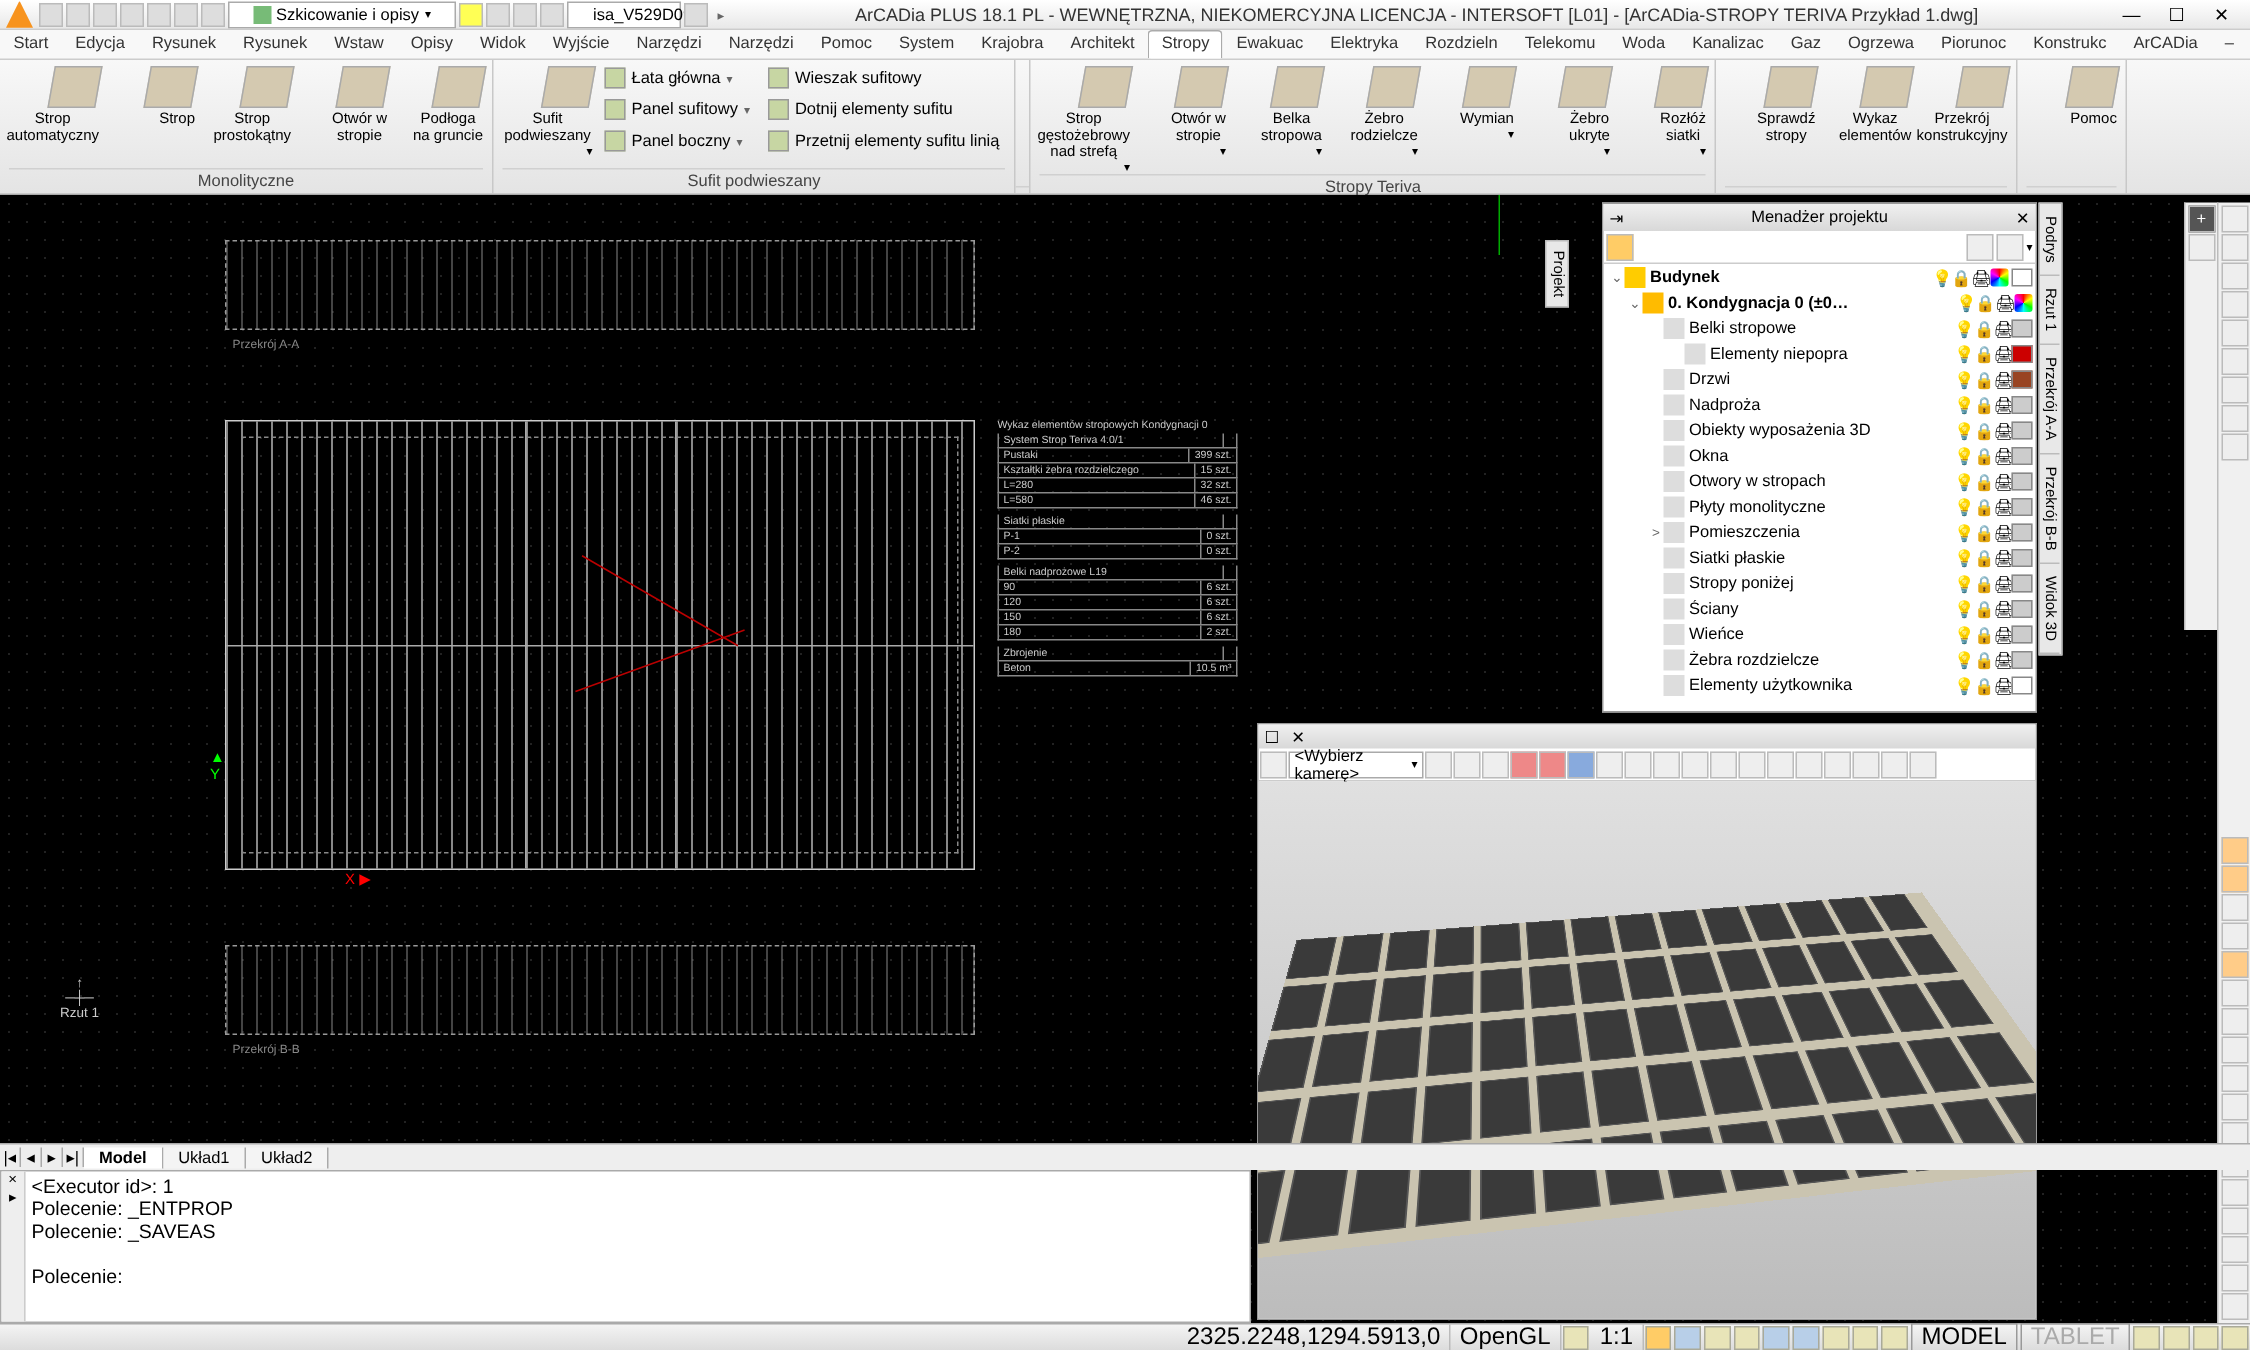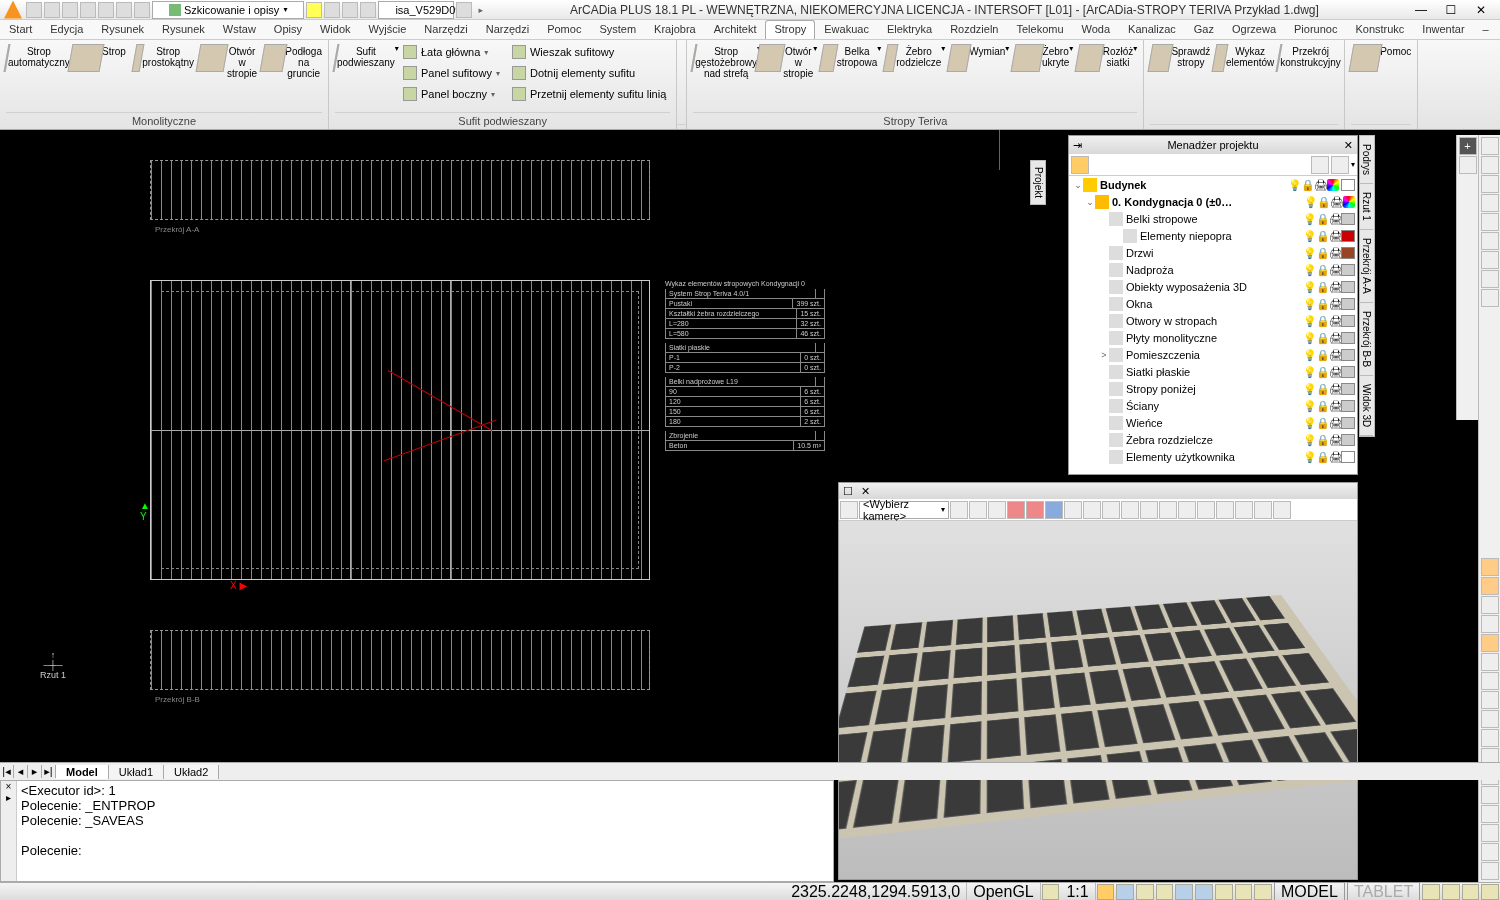--- a/index.html
+++ b/index.html
@@ -181,7 +181,7 @@
     <div class="tab">Ogrzewa</div>
     <div class="tab">Piorunoc</div>
     <div class="tab">Konstrukc</div>
-    <div class="tab">Inwentar</div>
+    <div class="tab">ArCADia</div>
     <div class="spacer"></div>
     <div class="tab">–</div>
     <div class="tab">☐</div>

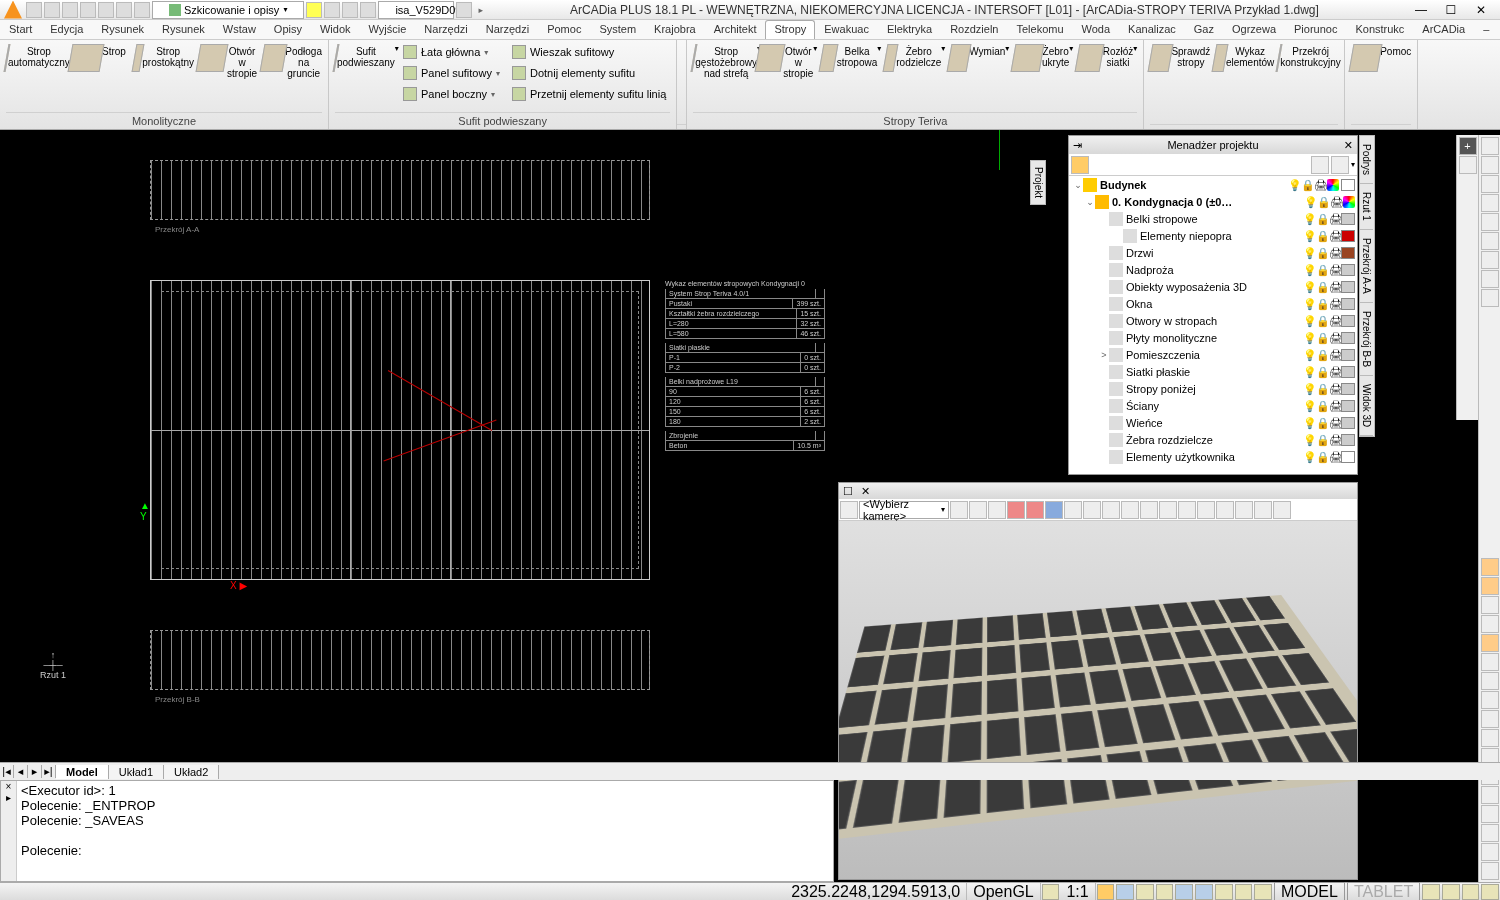--- a/index.html
+++ b/index.html
@@ -26,7 +26,7 @@
 .rgrp { border-right: 1px solid #c8c8c8; padding: 2px 6px 0 6px; display: flex; flex-direction: column; }
 .rgrp .row { display: flex; gap: 4px; flex: 1; }
 .rgrp .lbl { text-align: center; font-size: 11px; color: #444; padding: 2px 0; border-top: 1px solid #d0d0d0; }
-.bigbtn { width: 60px; display: flex; align-items: flex-start; padding-top: 2px; cursor: pointer; }
+.bigbtn { width: 60px; display: flex; flex-direction: column; align-items: flex-end; padding-top: 2px; cursor: pointer; }
 .bigbtn .ico { width: 32px; height: 28px; background: #d4c9b0; border: 1px solid #aaa; transform: skewX(-10deg); }
 .bigbtn .txt { font-size: 10px; text-align: center; line-height: 11px; margin-top: 2px; }
 .smbtn { display: flex; align-items: center; gap: 4px; height: 20px; padding: 0 4px; font-size: 11px; cursor: pointer; }

